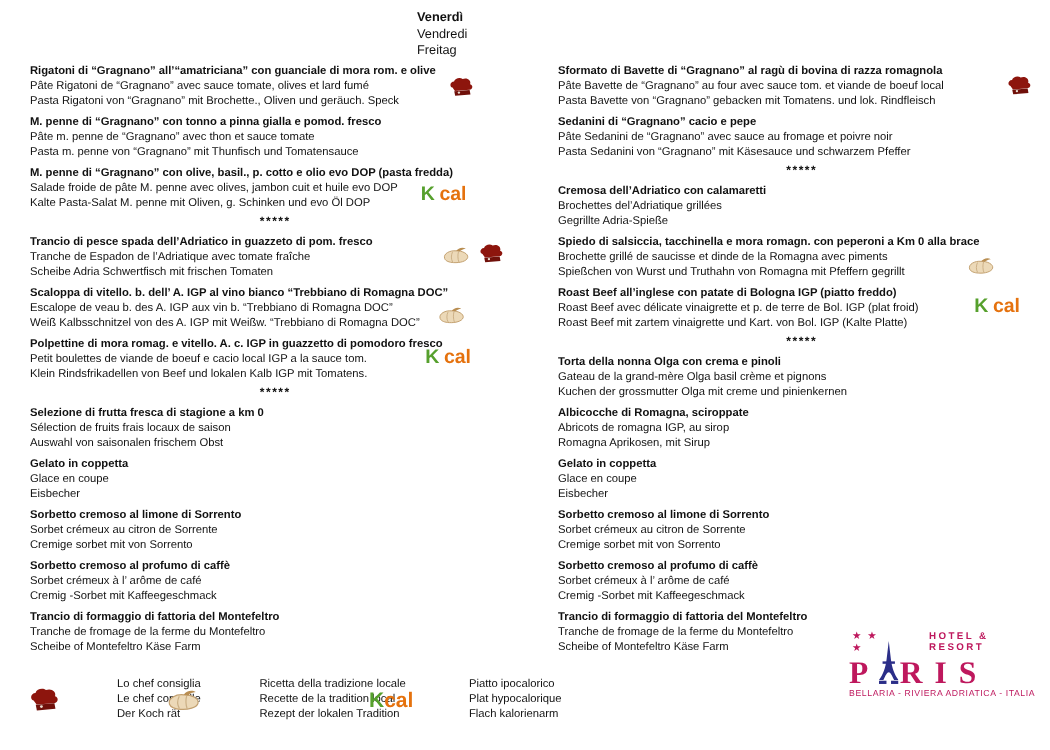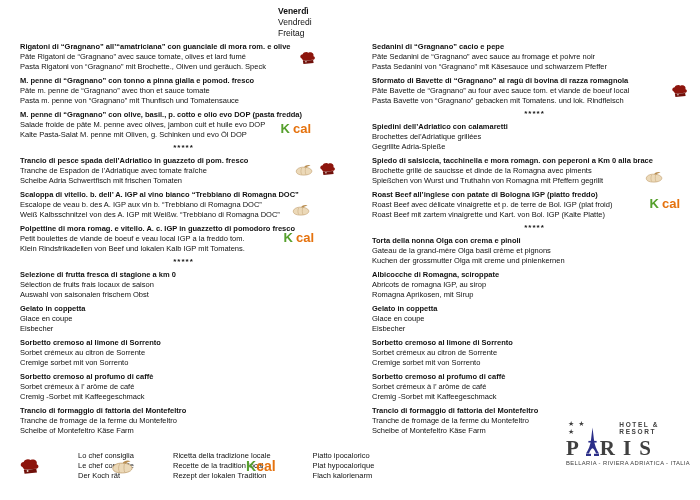--- a/index.html
+++ b/index.html
@@ -165,12 +165,6 @@
 
 
     <div class="grp">
-      <div class="it">Sedanini di “Gragnano” cacio e pepe</div>
-      <div class="ln">Pâte Sedanini de “Gragnano” avec sauce au fromage et poivre noir</div>
-      <div class="ln">Pasta Sedanini von “Gragnano” mit Käsesauce und schwarzem Pfeffer</div>
-    </div>
-
-    <div class="grp">
       <div class="it">Sformato di Bavette di “Gragnano” al ragù di bovina di razza romagnola</div>
       <div class="ln">Pâte Bavette de “Gragnano” au four avec sauce tom. et viande de boeuf local</div>
       <div class="ln">Pasta Bavette von “Gragnano” gebacken mit Tomatens. und lok. Rindfleisch</div>
@@ -179,6 +173,12 @@
             <use href="#g-chef"></use>
           </svg>
         </span>
+    </div>
+
+    <div class="grp">
+      <div class="it">Sedanini di “Gragnano” cacio e pepe</div>
+      <div class="ln">Pâte Sedanini de “Gragnano” avec sauce au fromage et poivre noir</div>
+      <div class="ln">Pasta Sedanini von “Gragnano” mit Käsesauce und schwarzem Pfeffer</div>
     </div>
 
     <div class="sep">*****</div>

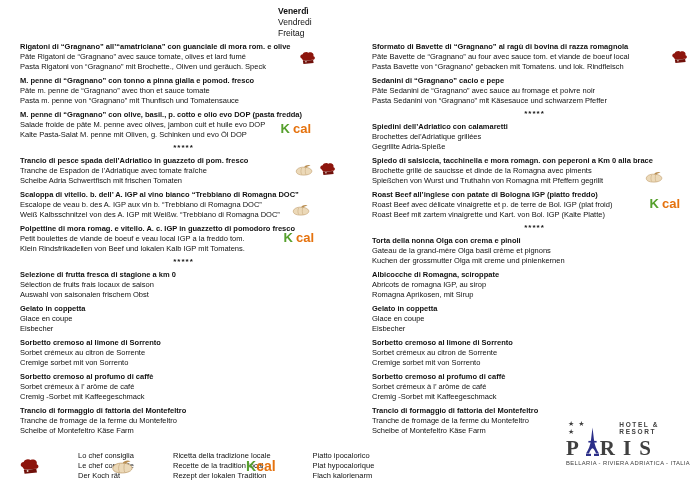--- a/index.html
+++ b/index.html
@@ -184,7 +184,7 @@
     <div class="sep">*****</div>
 
     <div class="grp">
-      <div class="it">Spiedini dell’Adriatico con calamaretti</div>
+      <div class="it">Cremosa dell’Adriatico con calamaretti</div>
       <div class="ln">Brochettes del’Adriatique grillées</div>
       <div class="ln">Gegrillte Adria-Spieße</div>
     </div>

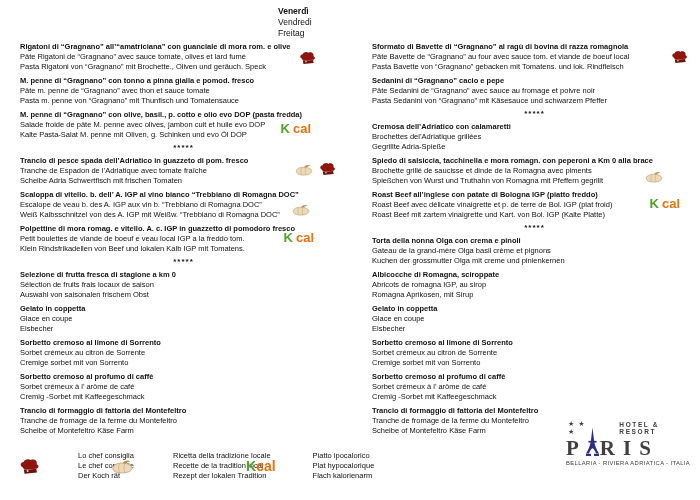--- a/index.html
+++ b/index.html
@@ -119,7 +119,7 @@
 
     <div class="grp">
       <div class="it">Polpettine di mora romag. e vitello. A. c. IGP in guazzetto di pomodoro fresco</div>
-      <div class="ln">Petit boulettes de viande de boeuf e veau local IGP a la freddo tom.</div>
+      <div class="ln">Petit boulettes de viande de boeuf e cacio local IGP a la sauce tom.</div>
       <div class="ln">Klein Rindsfrikadellen von Beef und lokalen Kalb IGP mit Tomatens.</div>
       <span class="ic kcal" style="top:7px;right:33px;">
           <span class="k">K</span>

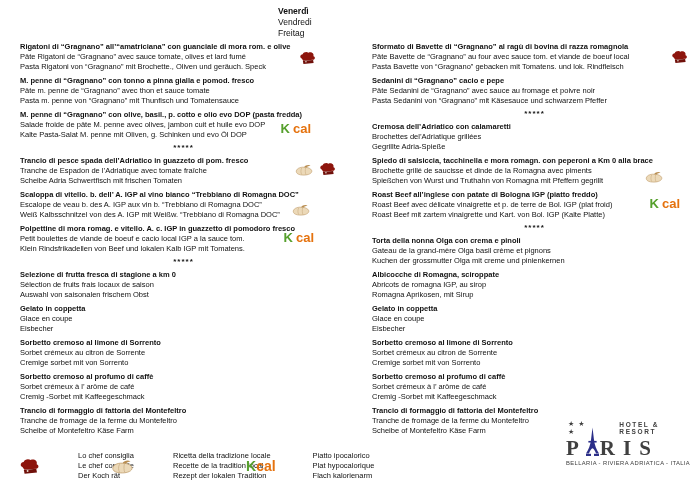--- a/index.html
+++ b/index.html
@@ -24,7 +24,7 @@
   .lg-1{left:18px;} .lg-2{left:110px;} .lg-3{left:246px;}
   .lg .txt{font-size:7.5px;line-height:10px;white-space:nowrap;margin-left:32px;}
   .lg .kcal{font-size:14px;}
-  .logo{position:absolute;left:566px;top:420px;width:132px;color:#404040;}
+  .logo{position:absolute;left:566px;top:420px;width:132px;color:#be185d;}
   .logo-top{display:flex;align-items:center;gap:8px;margin-left:2px;}
   .logo-stars{font-size:7px;letter-spacing:1px;}
   .logo-tag{font-size:6.5px;letter-spacing:1.6px;font-weight:bold;margin-left:16px;}

